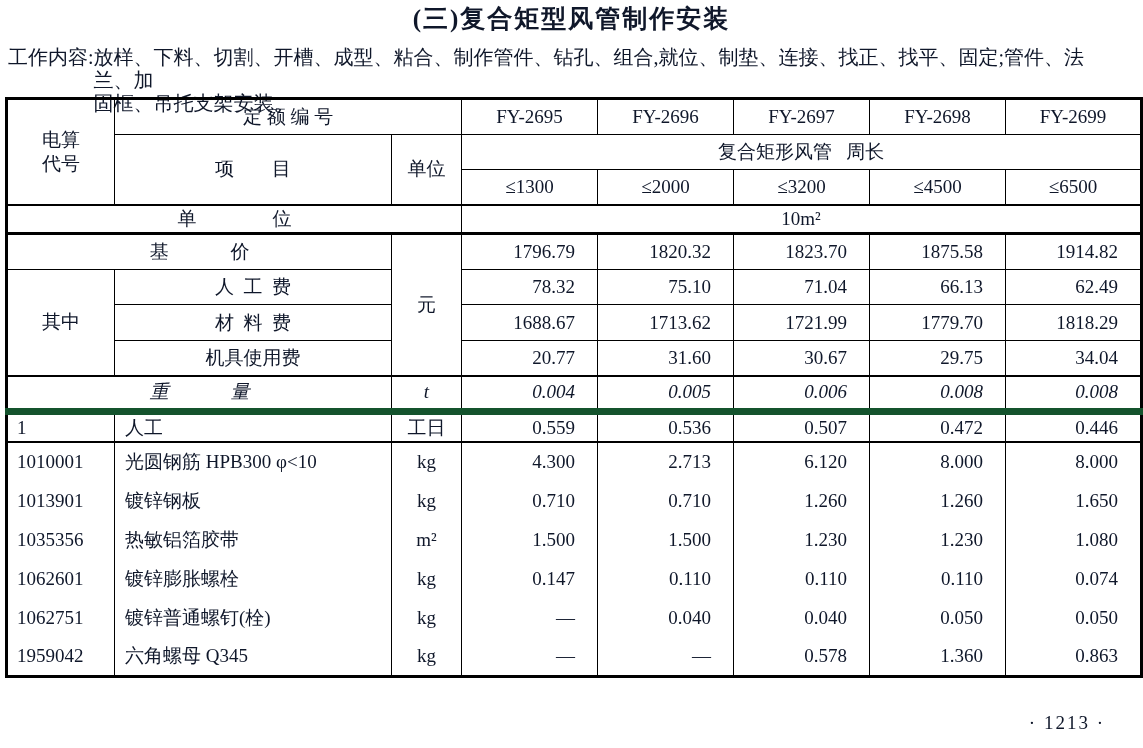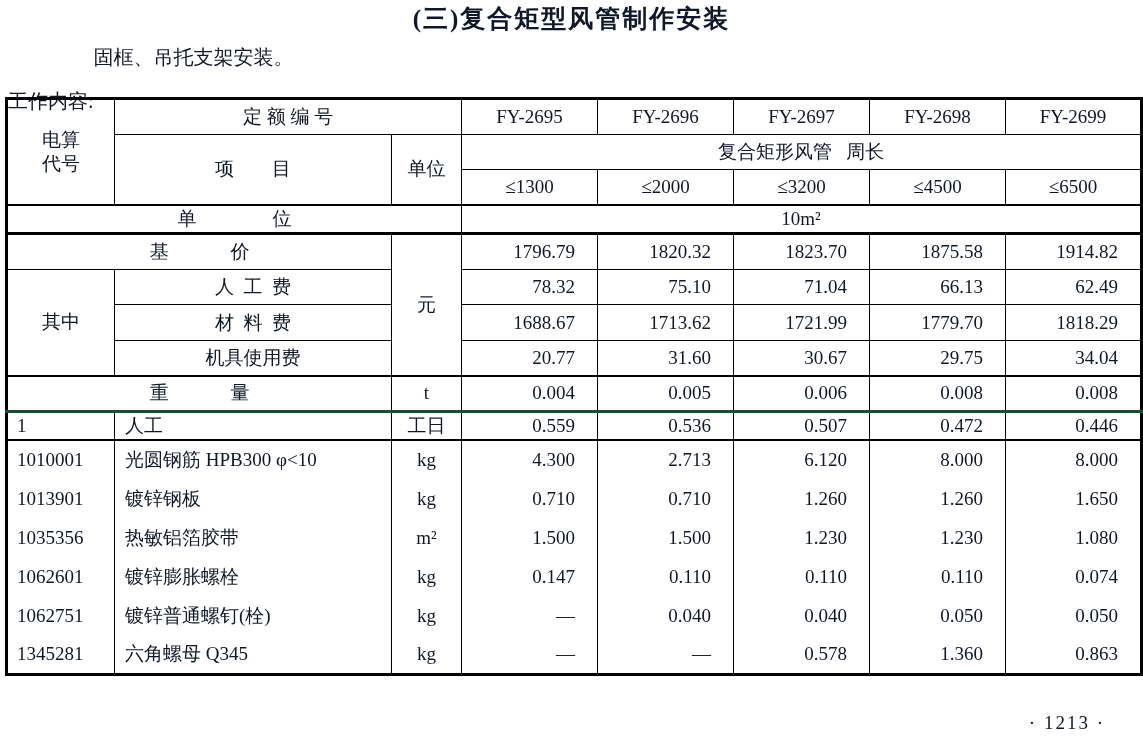--- a/index.html
+++ b/index.html
@@ -21,7 +21,7 @@
     display: flex; align-items: flex-start;
     font-size: 20px; line-height: 23px;
   }
-  .work-label { white-space: nowrap; margin-top: 44px; }
+  .work-label { white-space: nowrap; }
   .work-text { width: 1030px; }
   table.quota {
     position: absolute; left: 5px; top: 97px;

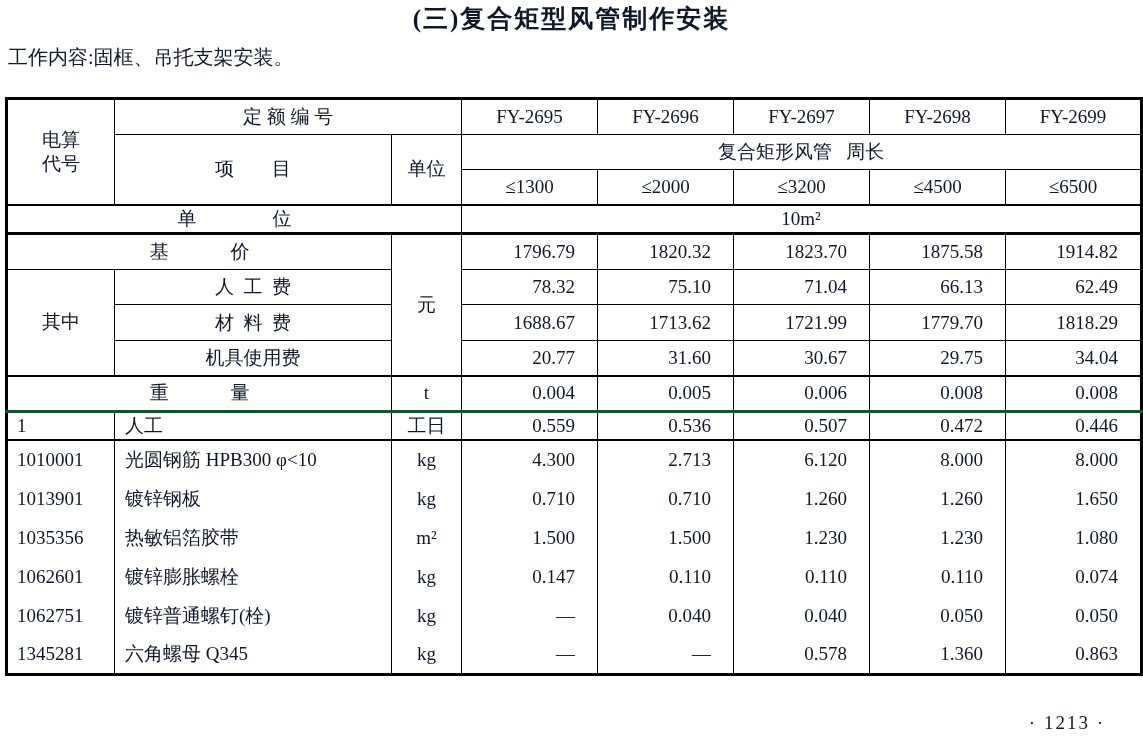--- a/index.html
+++ b/index.html
@@ -61,6 +61,7 @@
   <div class="work">
     <span class="work-label">工作内容:</span>
     <div class="work-text">
+      <div>放样、下料、切割、开槽、成型、粘合、制作管件、钻孔、组合,就位、制垫、连接、找正、找平、固定;管件、法兰、加</div>
       <div>固框、吊托支架安装。</div>
     </div>
   </div>

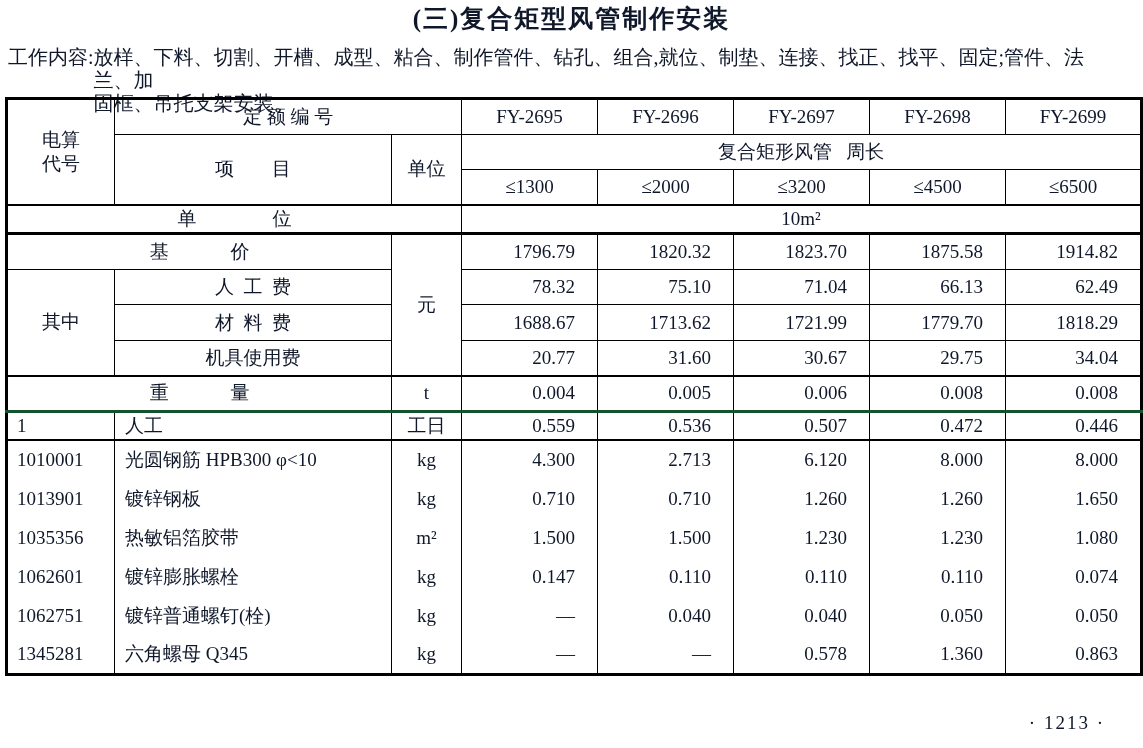--- a/index.html
+++ b/index.html
@@ -42,7 +42,7 @@
   .name { text-align: left; padding-left: 10px; white-space: pre; }
   .code { text-align: left; padding-left: 9px; }
   tr.r-unit td { border-top: 2px solid #000; border-bottom: 3px solid #000; }
-  tr.r-weight td { border-top: 2px solid #000; border-bottom: 3px solid #14532d; }
+  tr.r-weight td { border-top: 2px solid #000; border-bottom: 7px solid #14532d; font-style: italic; }
   tr.r-labor td { border-bottom: 2px solid #000; }
   tr.nt td { border-top-style: hidden; }
   .code-label div { line-height: 24px; }

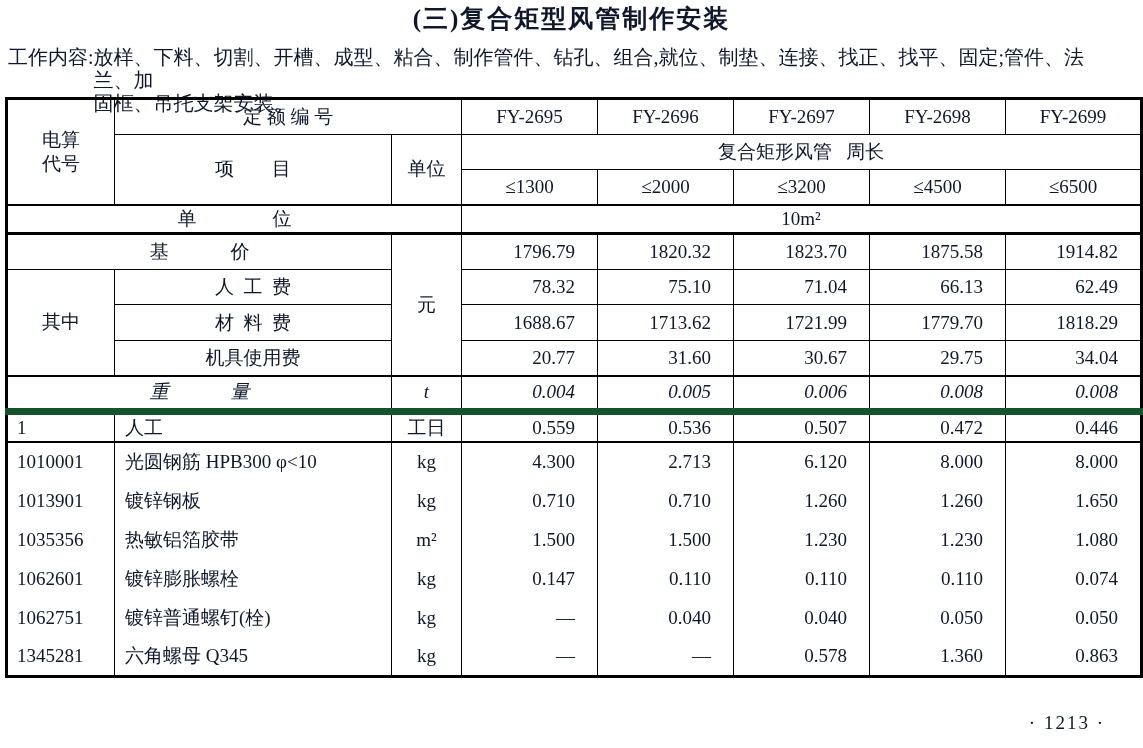--- a/index.html
+++ b/index.html
@@ -221,7 +221,7 @@
       <td class="val">0.050</td>
     </tr>
     <tr class="nt" style="height:39px">
-      <td class="code">1345281</td>
+      <td class="code">1959042</td>
       <td class="name">六角螺母 Q345</td>
       <td>kg</td>
       <td class="val">—</td>

